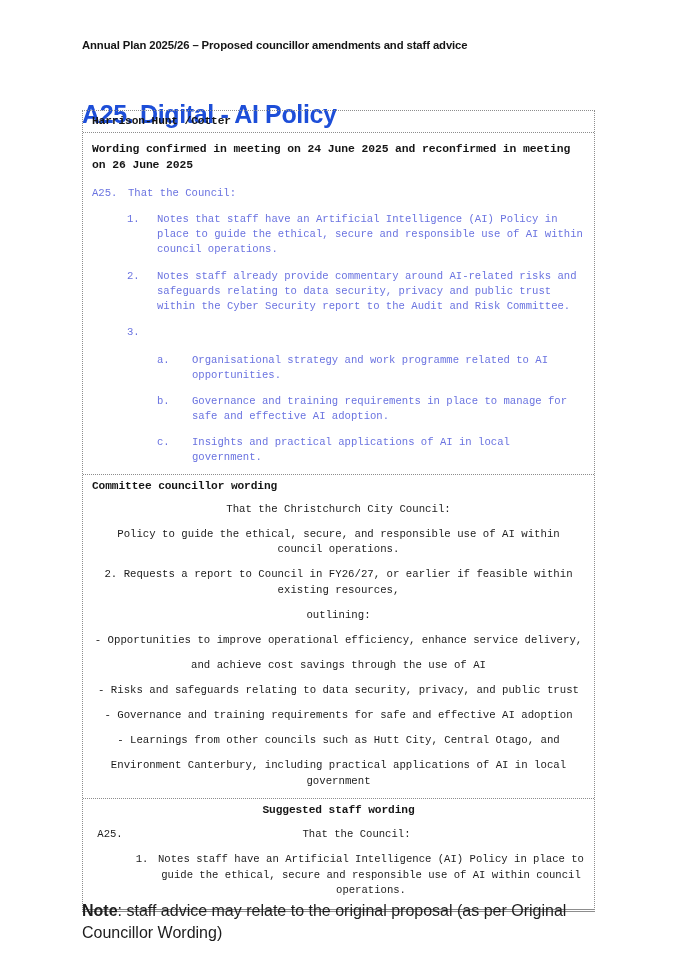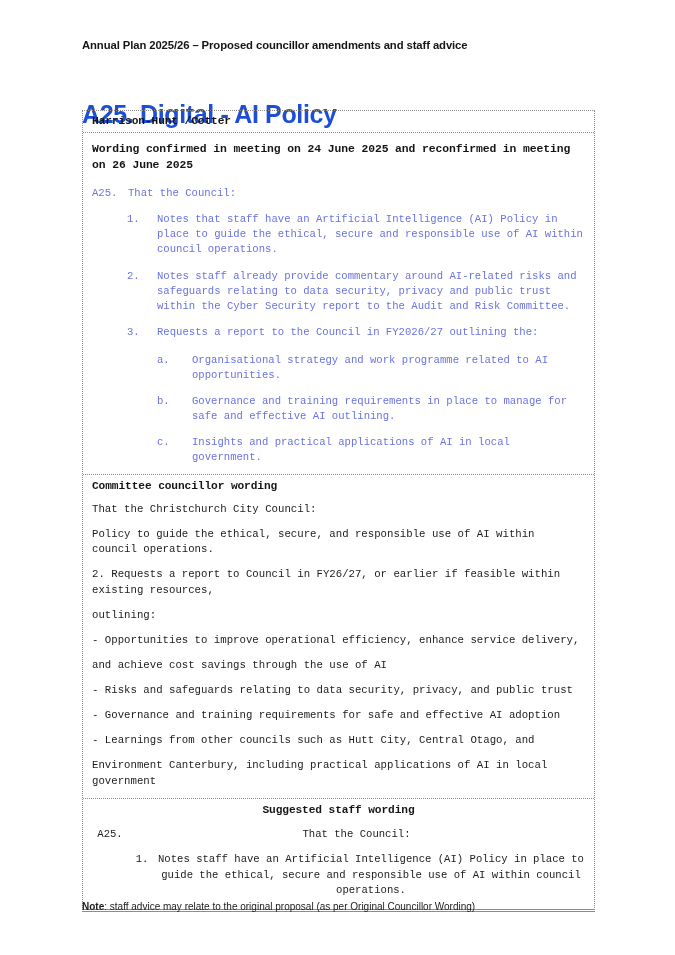--- a/index.html
+++ b/index.html
@@ -201,7 +201,6 @@
             </div>
             <div class="res-line lvl1">
               <div class="res-tag">3.</div>
-              <div class="res-text">Requests a report to the Council in FY2026/27 outlining the:</div>
             </div>
             <div class="res-line lvl2 sub-group">
               <div class="res-tag">a.</div>

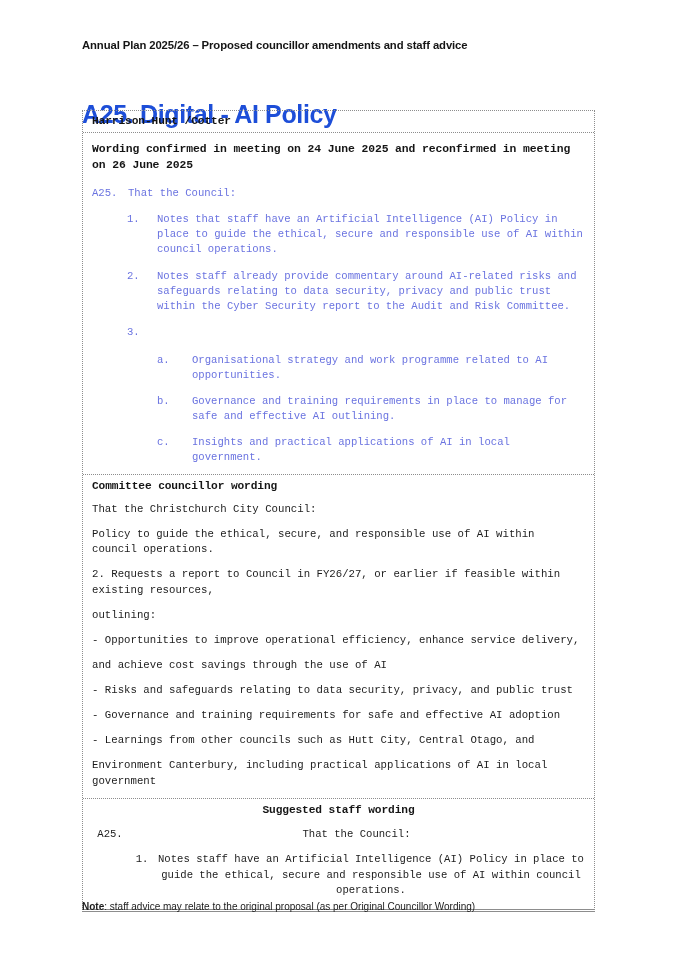--- a/index.html
+++ b/index.html
@@ -208,7 +208,7 @@
             </div>
             <div class="res-line lvl2">
               <div class="res-tag">b.</div>
-              <div class="res-text">Governance and training requirements in place to manage for safe and effective AI outlining.</div>
+              <div class="res-text">Governance and training requirements in place to manage for safe and effective AI adoption.</div>
             </div>
             <div class="res-line lvl2">
               <div class="res-tag">c.</div>

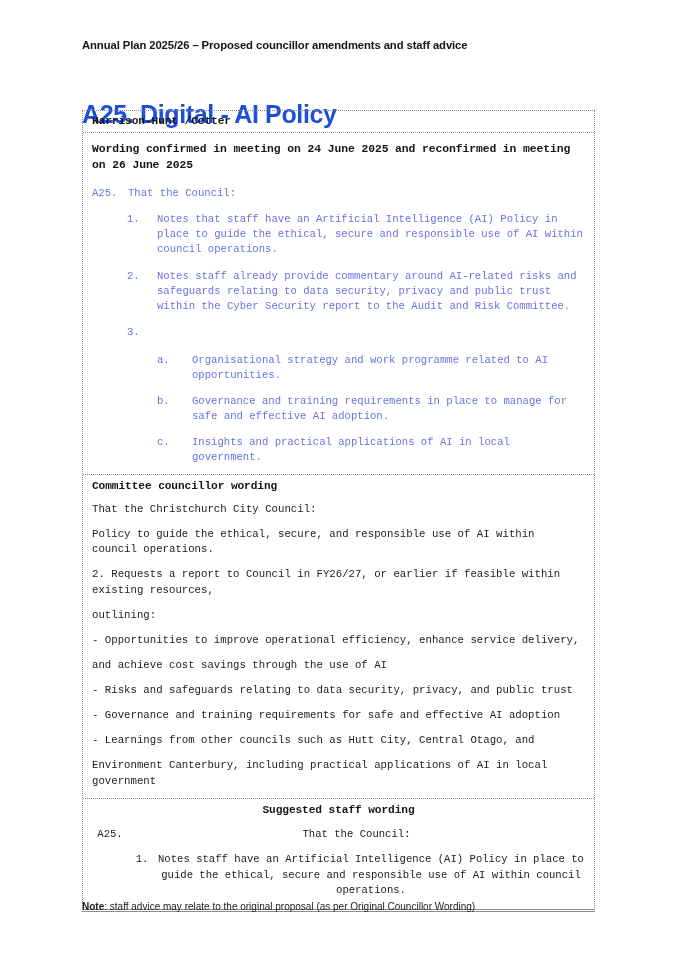--- a/index.html
+++ b/index.html
@@ -133,6 +133,7 @@
   }
   .body-line {
     margin: 0 0 9.5px 0;
+    text-align: center;
   }
   .body-line:last-child { margin-bottom: 2px; }
 

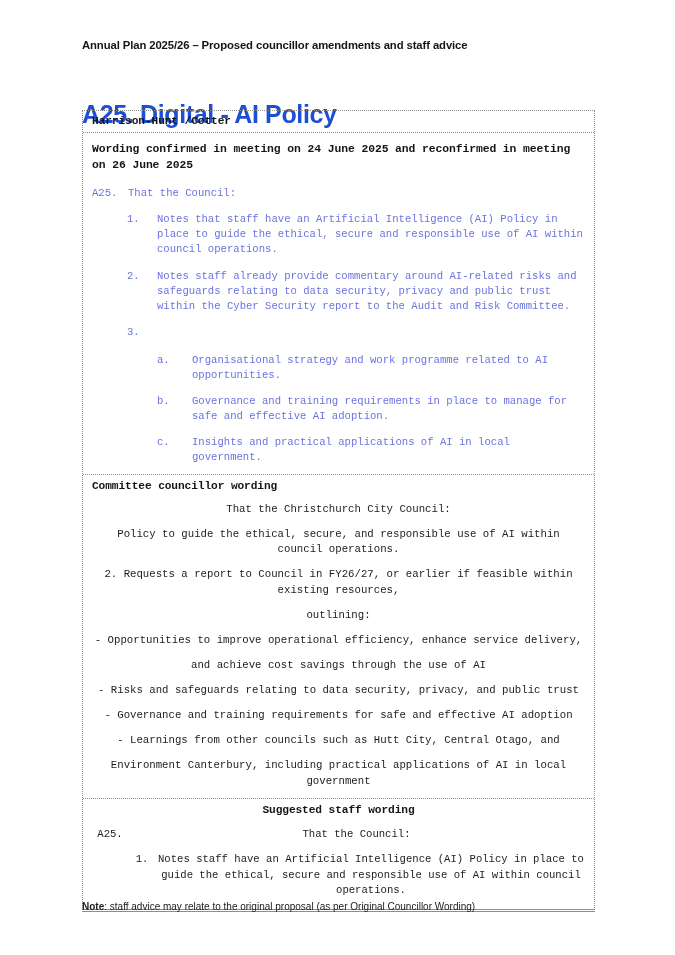--- a/index.html
+++ b/index.html
@@ -160,7 +160,7 @@
     left: 82px;
     top: 900px;
     width: 520px;
-    font-size: 10px;
+    font-size: 16px;
     color: #1c1c1c;
     line-height: 1.4;
   }

